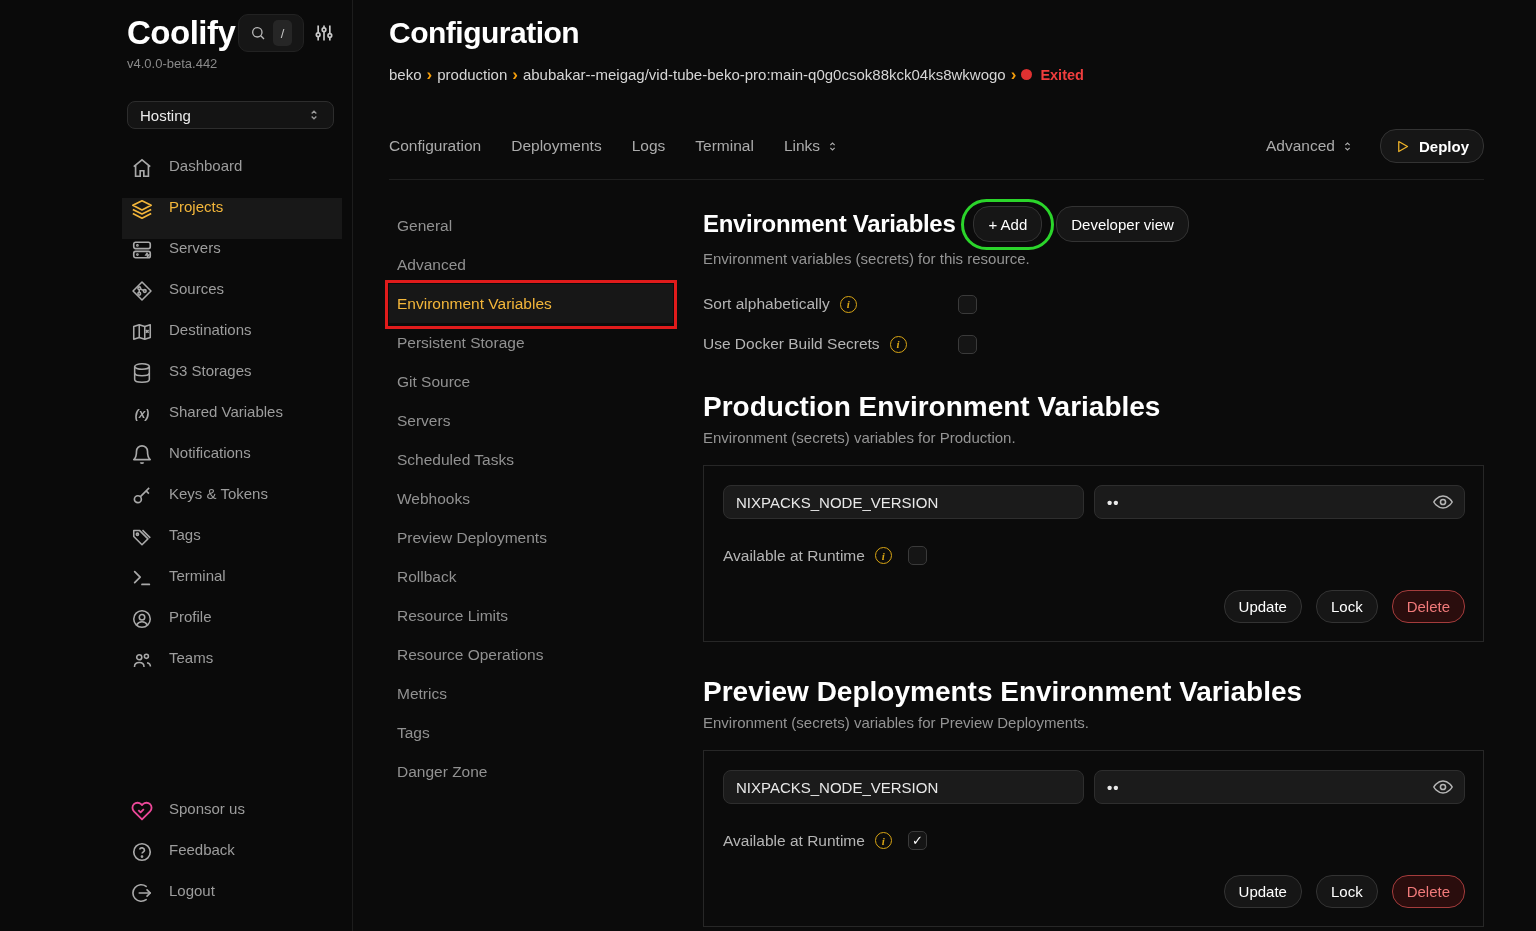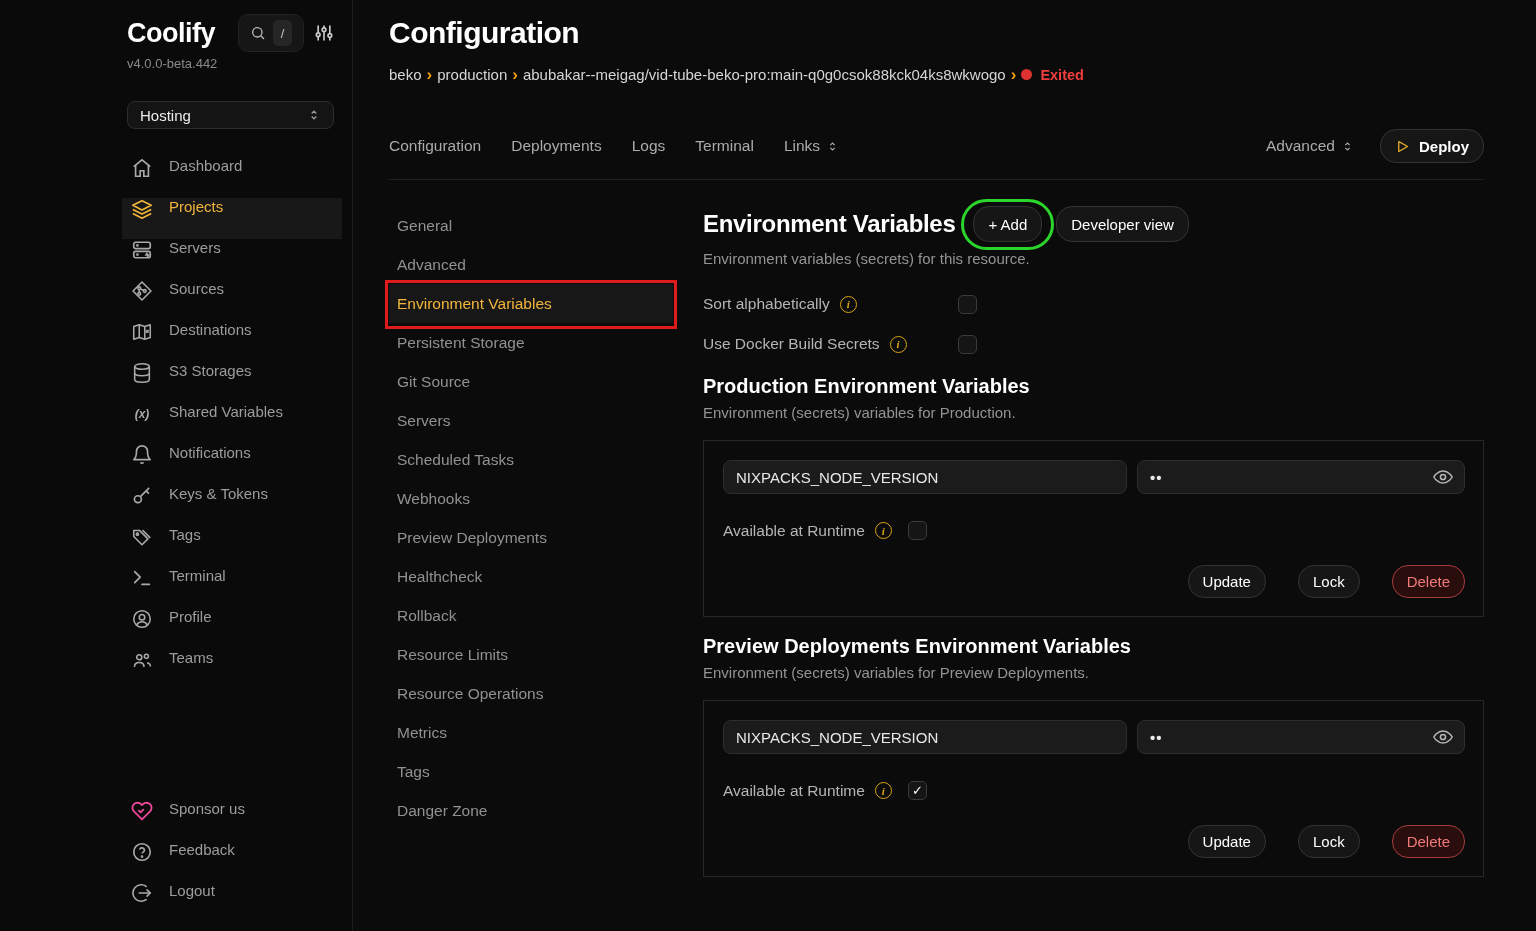--- a/index.html
+++ b/index.html
@@ -19,7 +19,7 @@
   .logo-row {
     margin:14px 18px 0 127px; display:flex; align-items:center; justify-content:space-between;
   }
-  .logo { font-size:27px; font-weight:700; color:#fff; letter-spacing:-0.5px; }
+  .logo { font-size:33px; font-weight:700; color:#fff; letter-spacing:-0.5px; }
   .logo-right { display:flex; align-items:center; gap:10px; }
   .search-pill {
     width:66px; height:38px; background:#161616; border:1px solid #222; border-radius:10px;

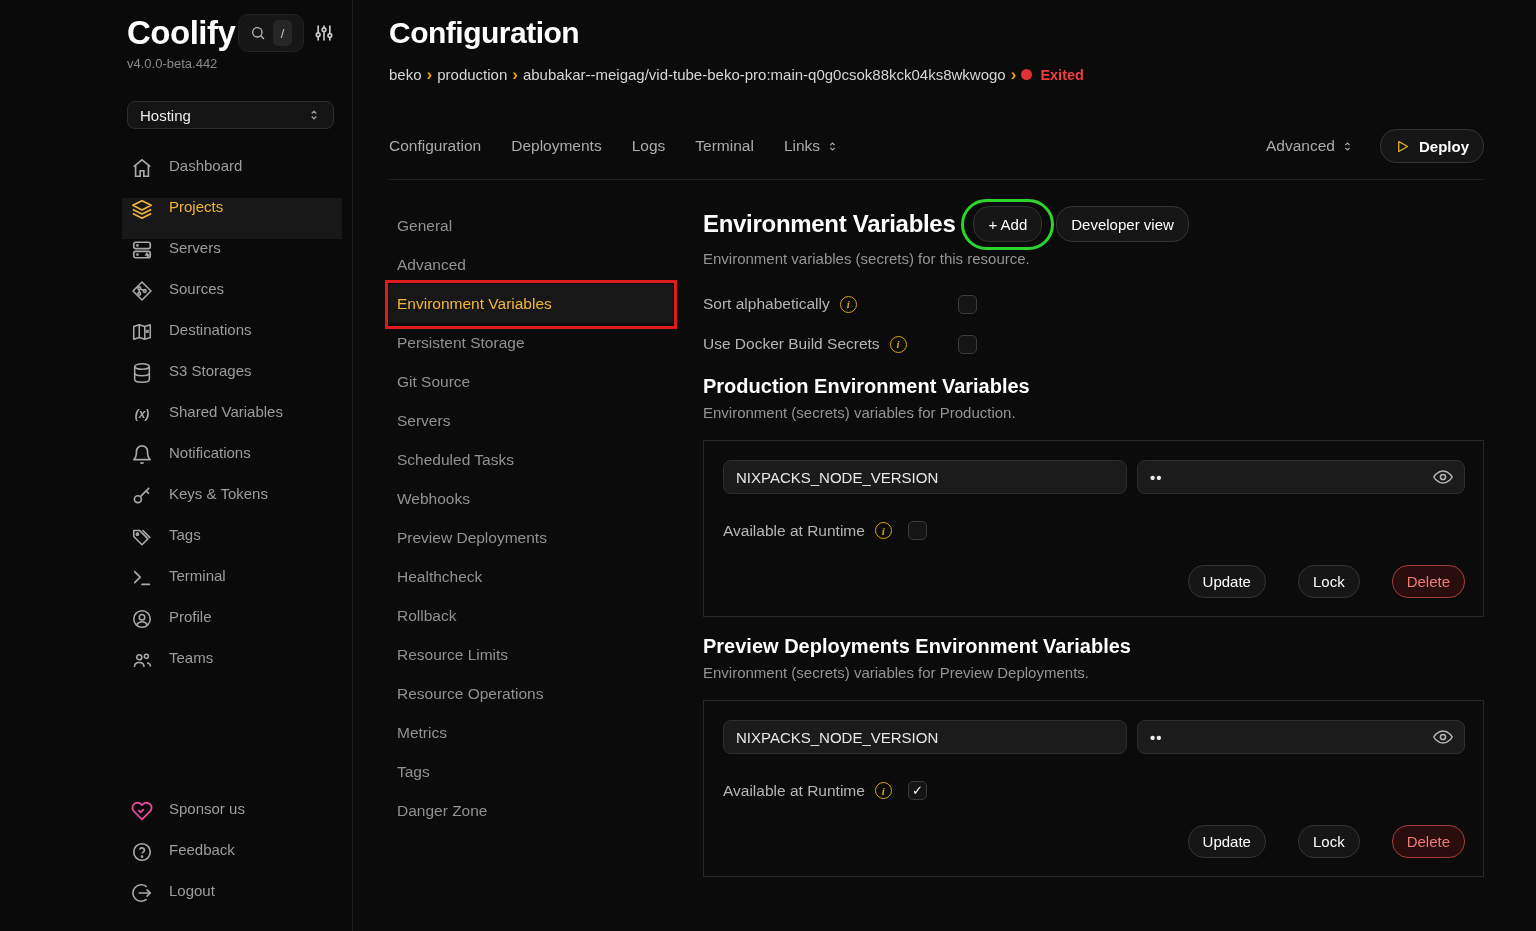--- a/index.html
+++ b/index.html
@@ -111,7 +111,7 @@
   .checkbox.checked::after { content:"✓"; color:#fff; font-size:13px; font-weight:700; line-height:1; }
   .toggle-row .checkbox { position:absolute; left:255px; }
 
-  .h3 { font-size:20px; font-weight:700; color:#fff; margin-top:18px; }
+  .h3 { font-size:28px; font-weight:700; color:#fff; margin-top:34px; }
   .section-desc { color:#949494; font-size:15px; margin-top:6px; }
 
   .var-card { margin-top:19px; border:1px solid #272727; padding:19px 18px 18px 19px; }

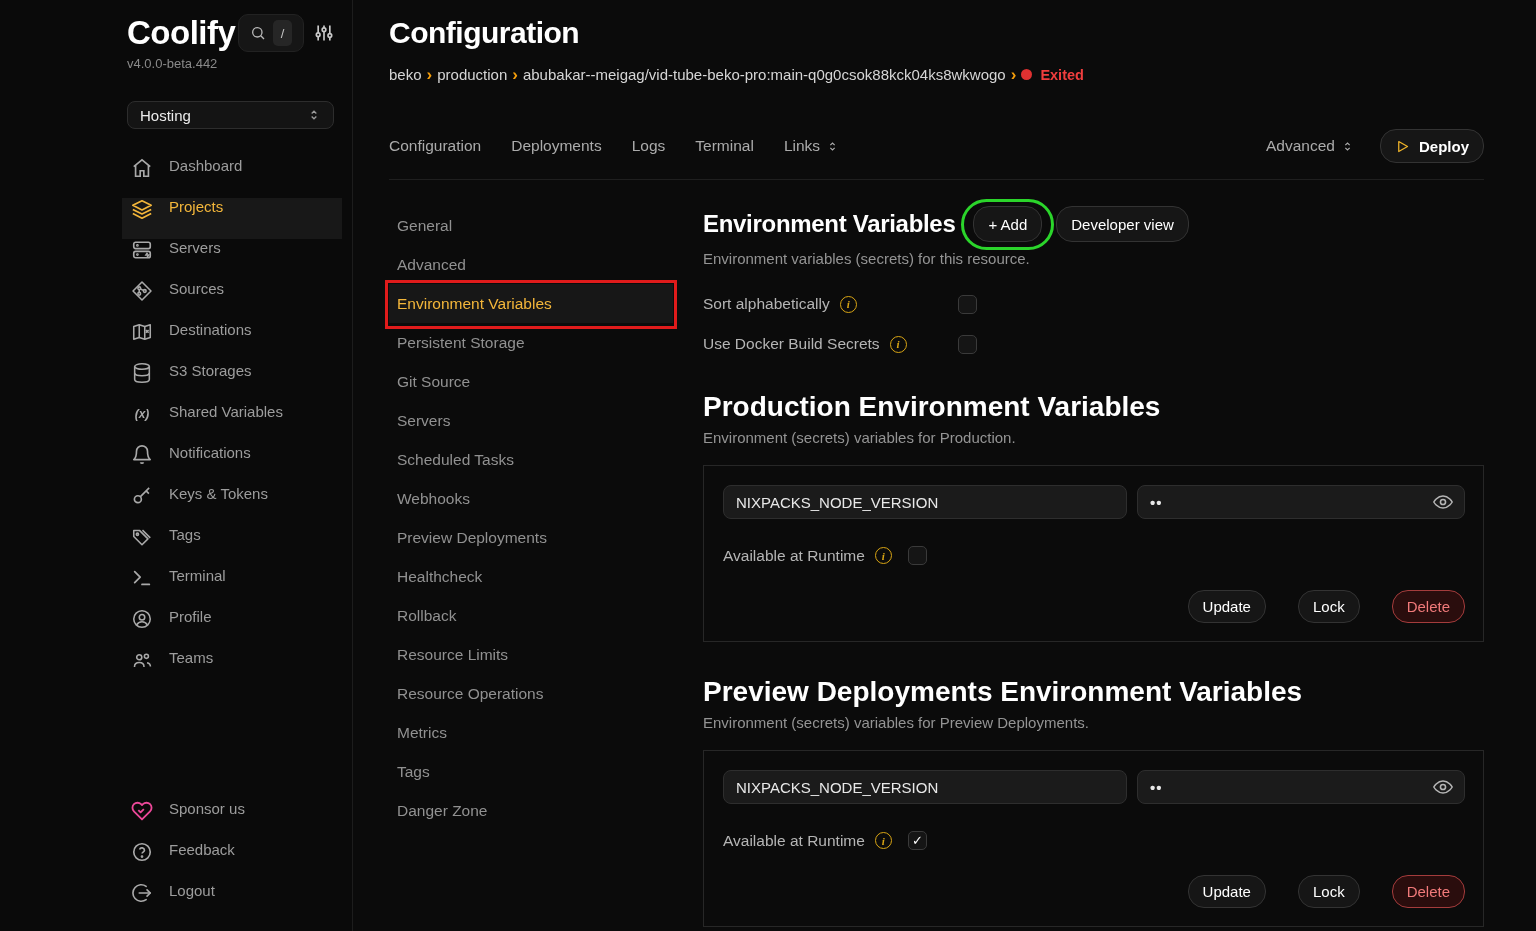--- a/index.html
+++ b/index.html
@@ -120,7 +120,7 @@
     background:#1b1b1b; border:1px solid #2e2e2e; border-radius:8px; color:#e8e8e8;
     font-size:15px; padding:0 12px; height:34px; width:100%; font-family:inherit; outline:none;
   }
-  .name-col { width:404px; flex:none; }
+  .name-col { width:361px; flex:none; }
   .value-col { flex:1; position:relative; }
   .value-col .t-input { padding-right:44px; font-weight:700; letter-spacing:1px; }
   .eye-btn {

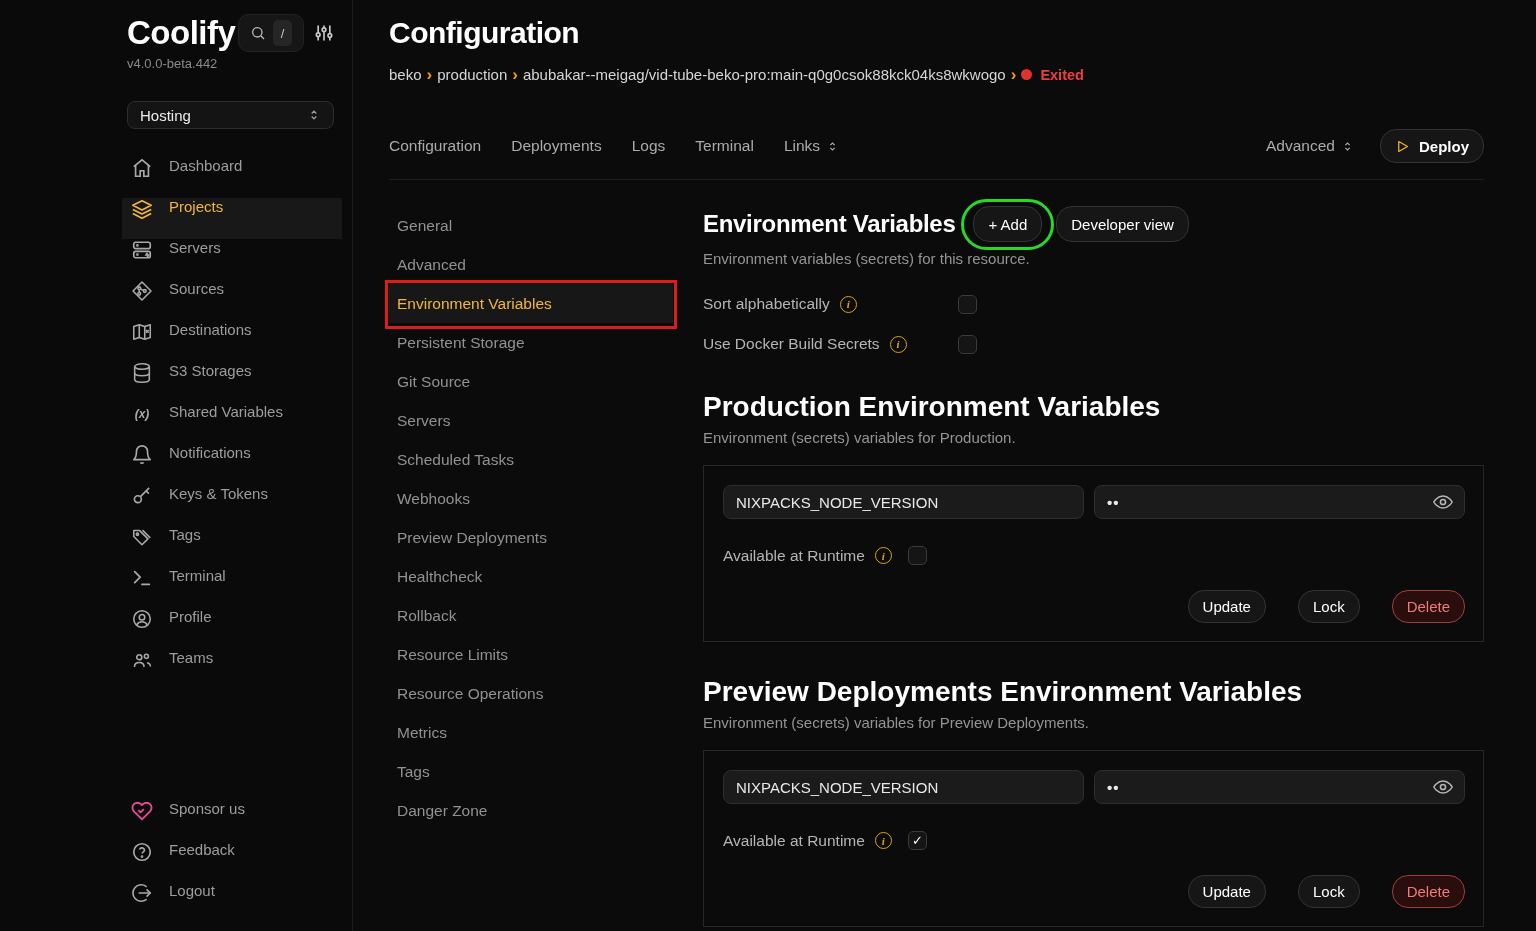--- a/index.html
+++ b/index.html
@@ -398,7 +398,6 @@
       <div class="subnav-item">Scheduled Tasks</div>
       <div class="subnav-item">Webhooks</div>
       <div class="subnav-item">Preview Deployments</div>
-      <div class="subnav-item">Healthcheck</div>
       <div class="subnav-item">Rollback</div>
       <div class="subnav-item">Resource Limits</div>
       <div class="subnav-item">Resource Operations</div>

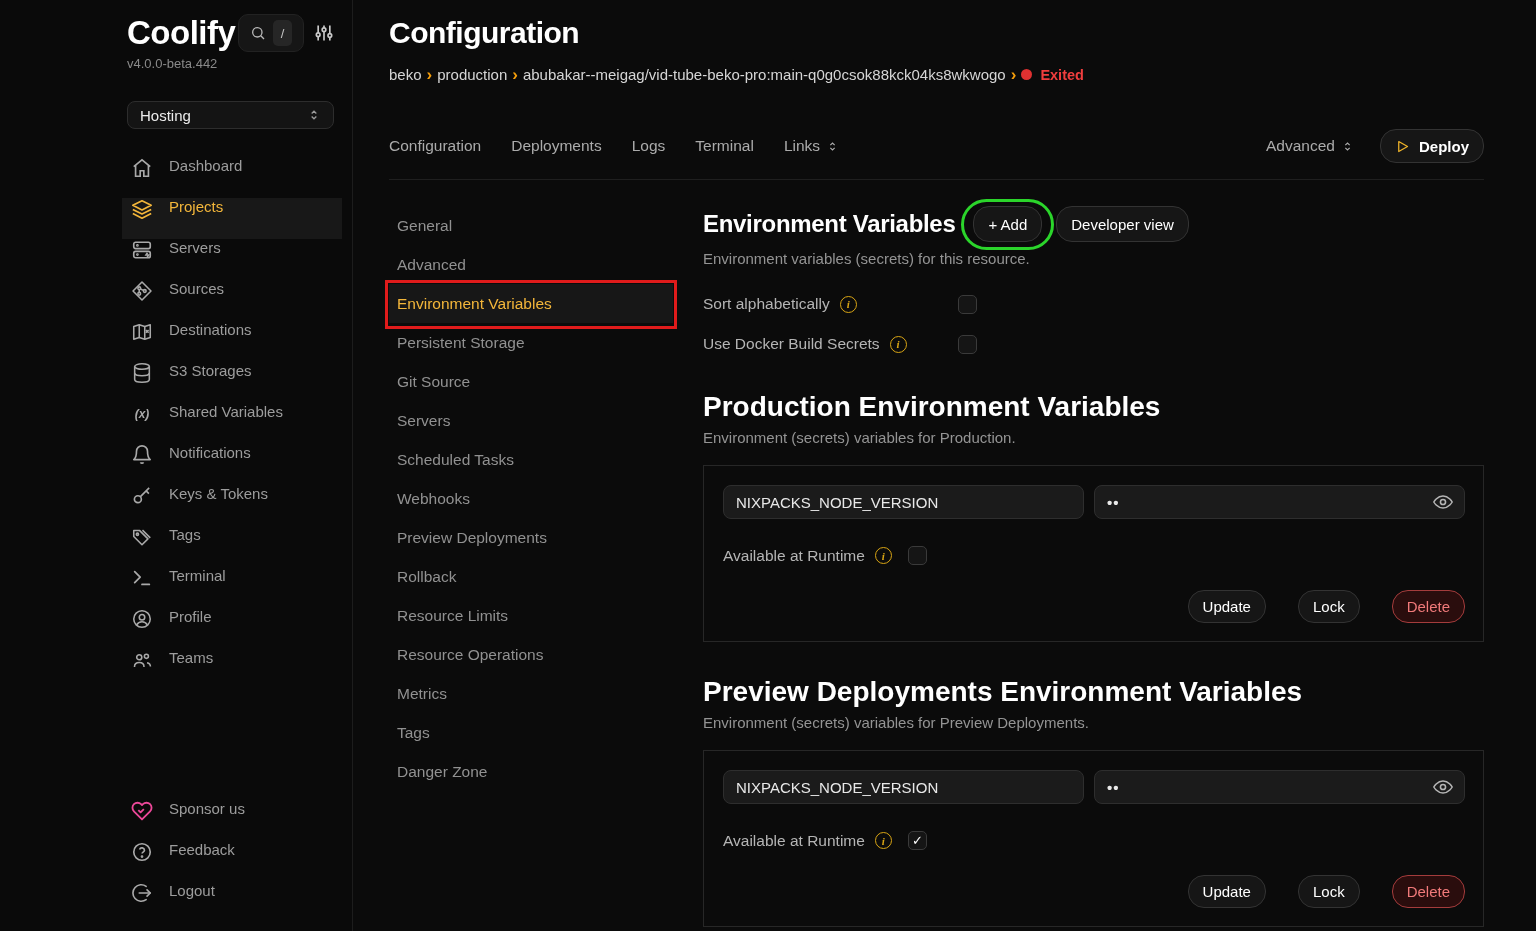--- a/index.html
+++ b/index.html
@@ -129,7 +129,7 @@
   }
   .runtime-row { display:flex; align-items:center; margin-top:27px; }
   .runtime-row .checkbox { margin-left:16px; }
-  .card-actions { display:flex; justify-content:flex-end; gap:32px; margin-top:25px; }
+  .card-actions { display:flex; justify-content:flex-end; gap:14px; margin-top:25px; }
   .btn.small { height:33px; font-size:15px; }
   .btn.danger { background:#2a0d0d; border-color:#a43c3c; color:#f17a7a; }
 </style>

